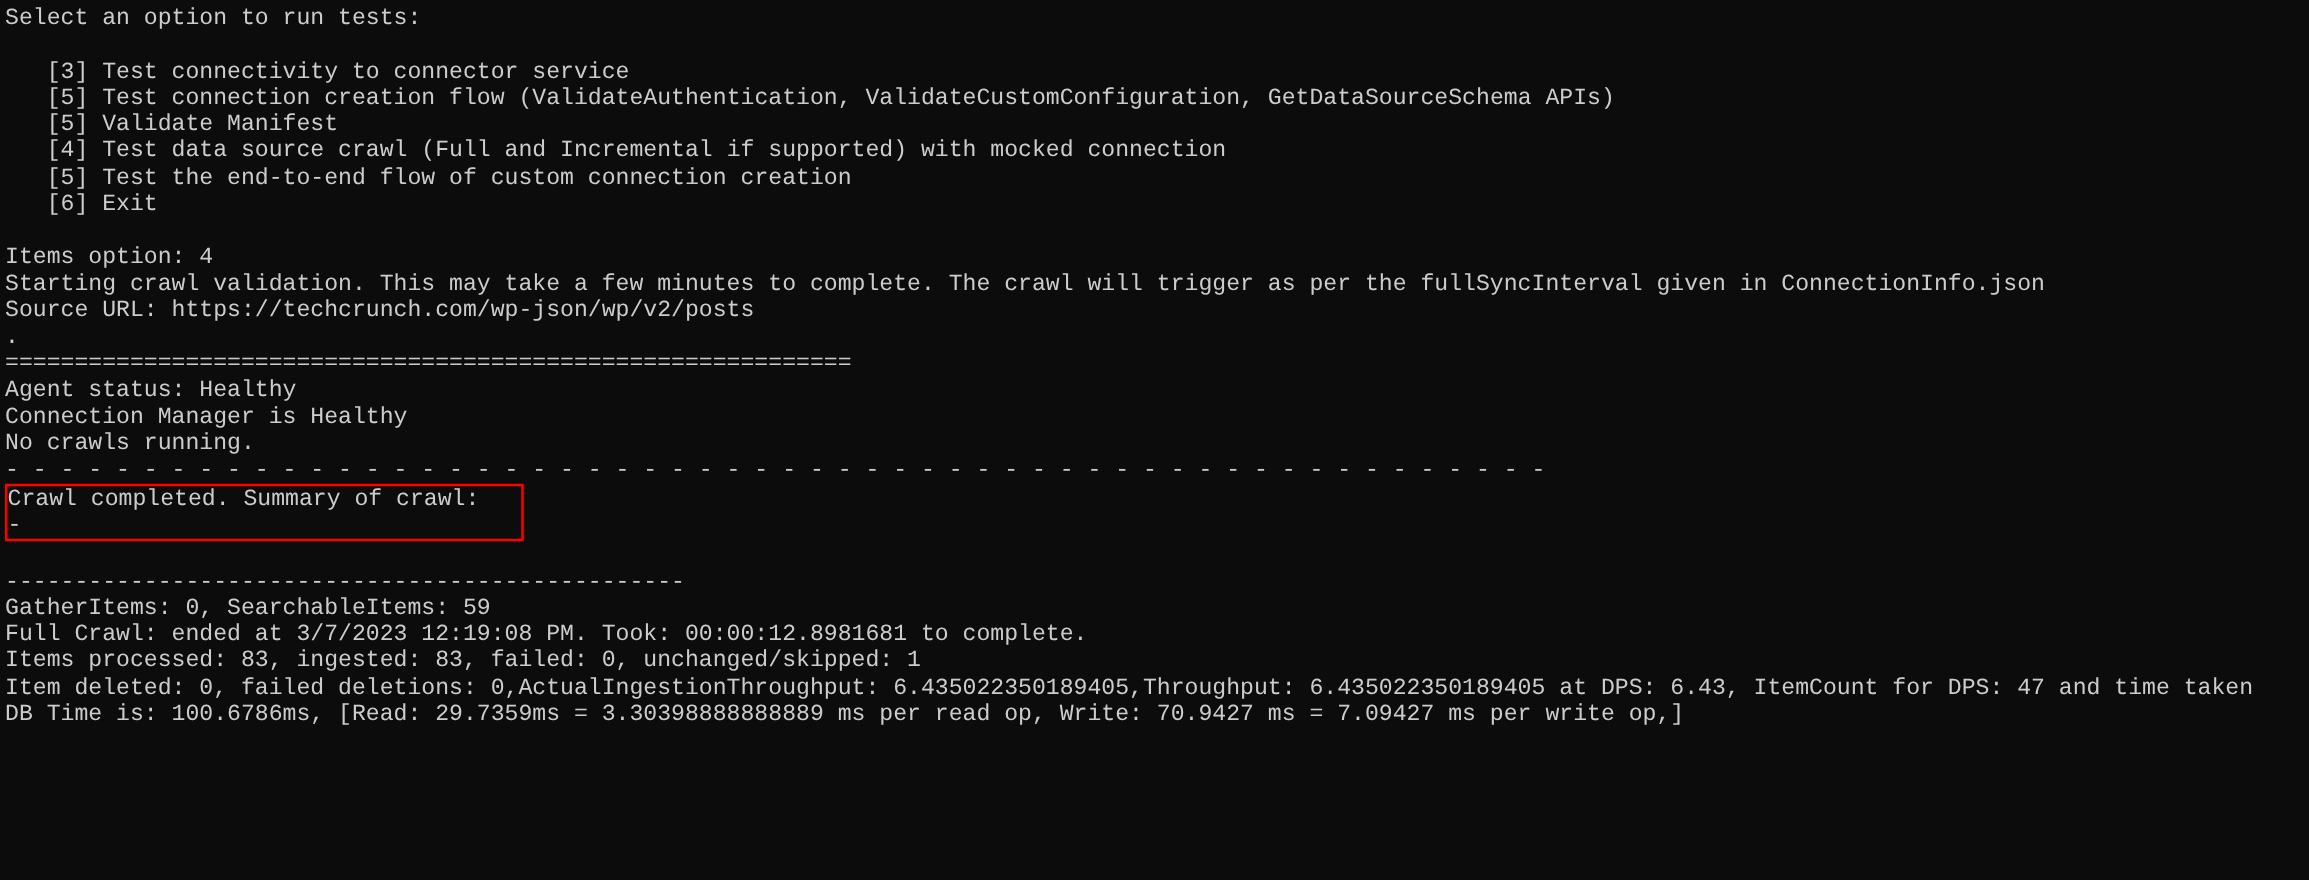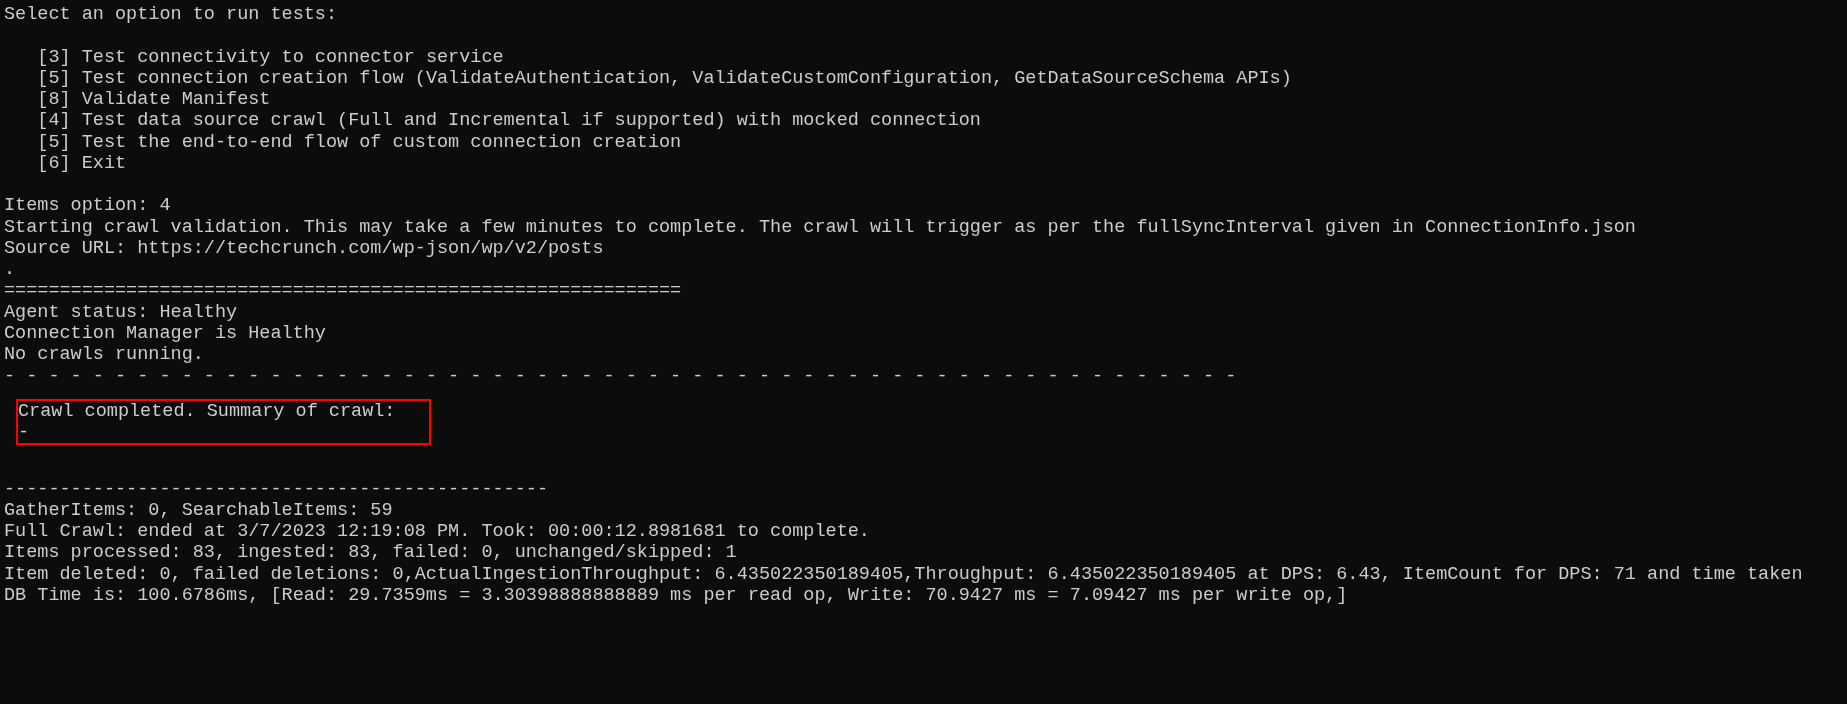--- a/index.html
+++ b/index.html
@@ -25,7 +25,7 @@
 
    <span>[3] Test connectivity to connector service</span>
    <span>[5] Test connection creation flow (ValidateAuthentication, ValidateCustomConfiguration, GetDataSourceSchema APIs)</span>
-   <span>[8] Validate Manifest</span>
+   <span>[5] Validate Manifest</span>
    <span>[4] Test data source crawl (Full and Incremental if supported) with mocked connection</span>
    <span>[5] Test the end-to-end flow of custom connection creation</span>
    <span>[6] Exit</span>

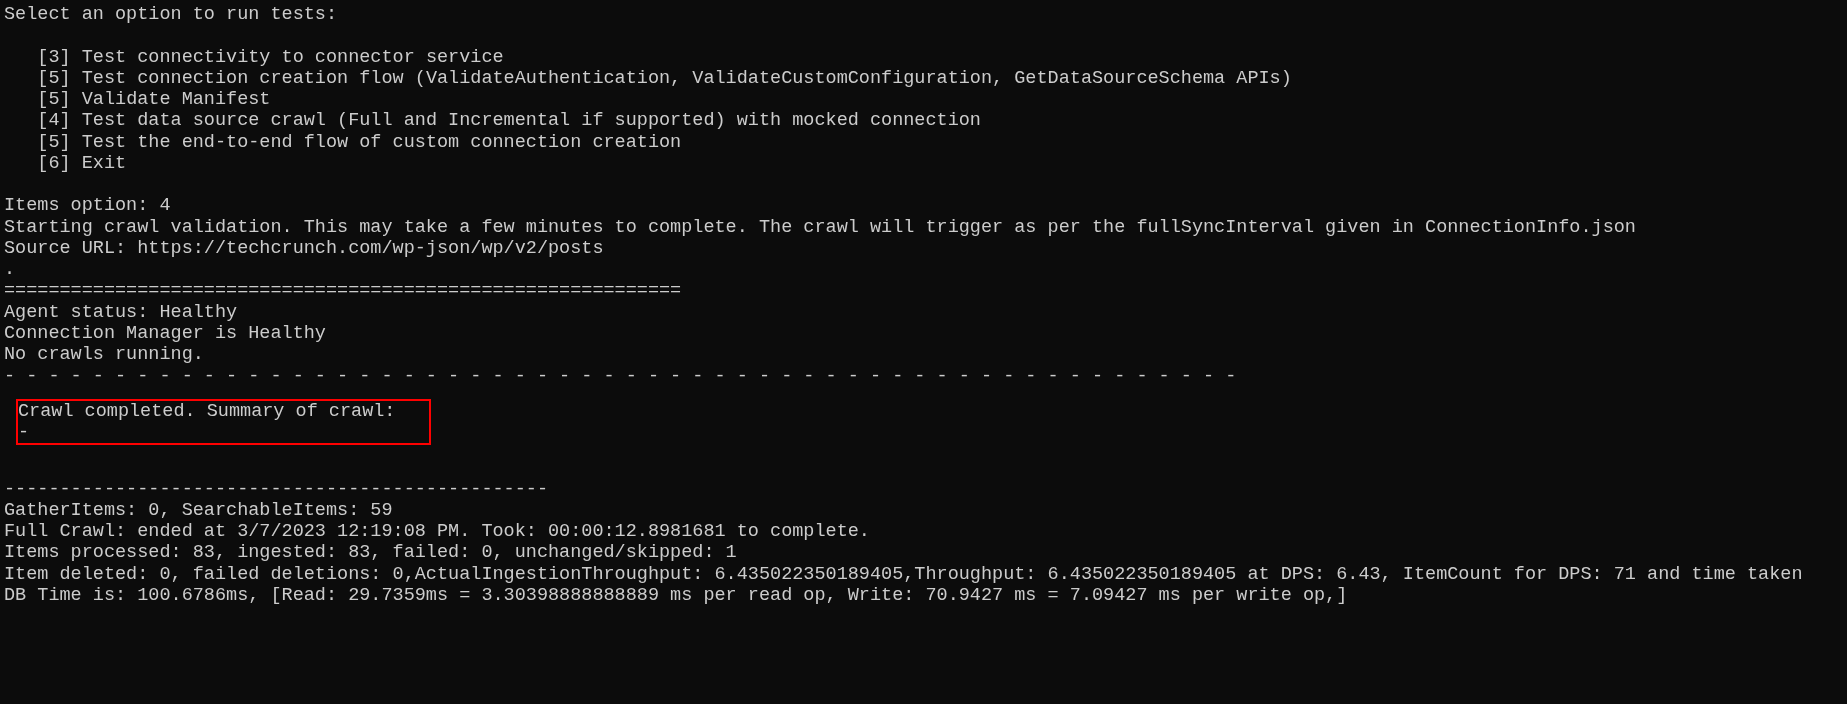--- a/index.html
+++ b/index.html
@@ -17,7 +17,7 @@
       border: 2px solid #ff0000;
       display: inline-block;
       padding: 0;
-      margin: 12px;
+      margin: 0;
     }
   </style>
 </head>

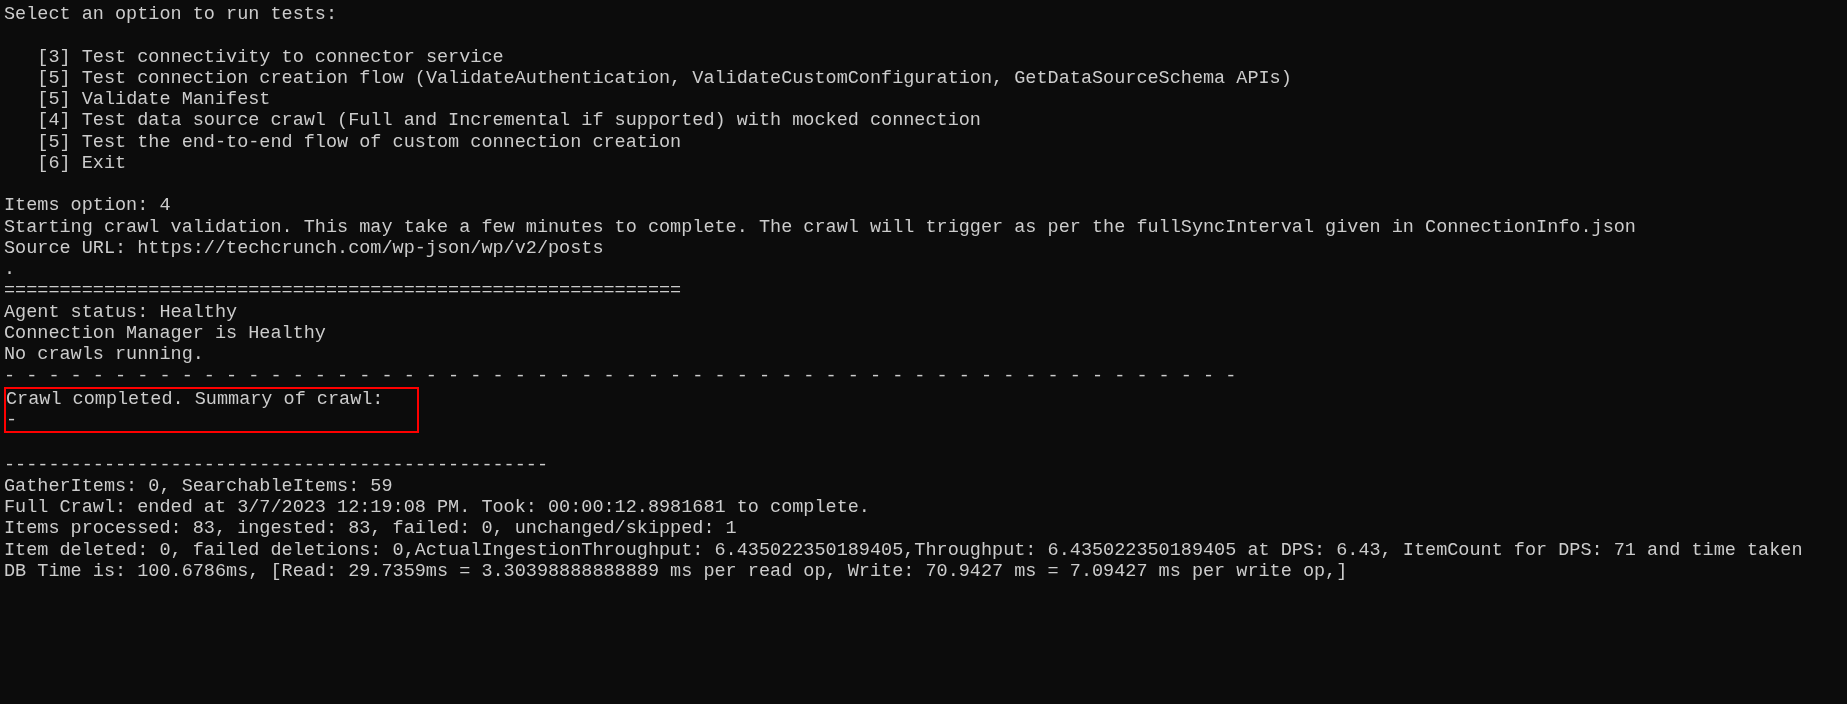--- a/index.html
+++ b/index.html
@@ -46,7 +46,7 @@
 <span>GatherItems: 0, SearchableItems: 59</span>
 <span>Full Crawl: ended at 3/7/2023 12:19:08 PM. Took: 00:00:12.8981681 to complete.</span>
 <span>Items processed: 83, ingested: 83, failed: 0, unchanged/skipped: 1</span>
-<span>Item deleted: 0, failed deletions: 0,ActualIngestionThroughput: 6.435022350189405,Throughput: 6.435022350189405 at DPS: 6.43, ItemCount for DPS: 71 and time taken</span>
+<span>Item deleted: 0, failed deletions: 0,ActualIngestionThroughput: 6.435022350189405,Throughput: 6.435022350189405 at DPS: 6.43, ItemCount for DPS: 47 and time taken</span>
 <span>DB Time is: 100.6786ms, [Read: 29.7359ms = 3.30398888888889 ms per read op, Write: 70.9427 ms = 7.09427 ms per write op,]</span>
 
 

